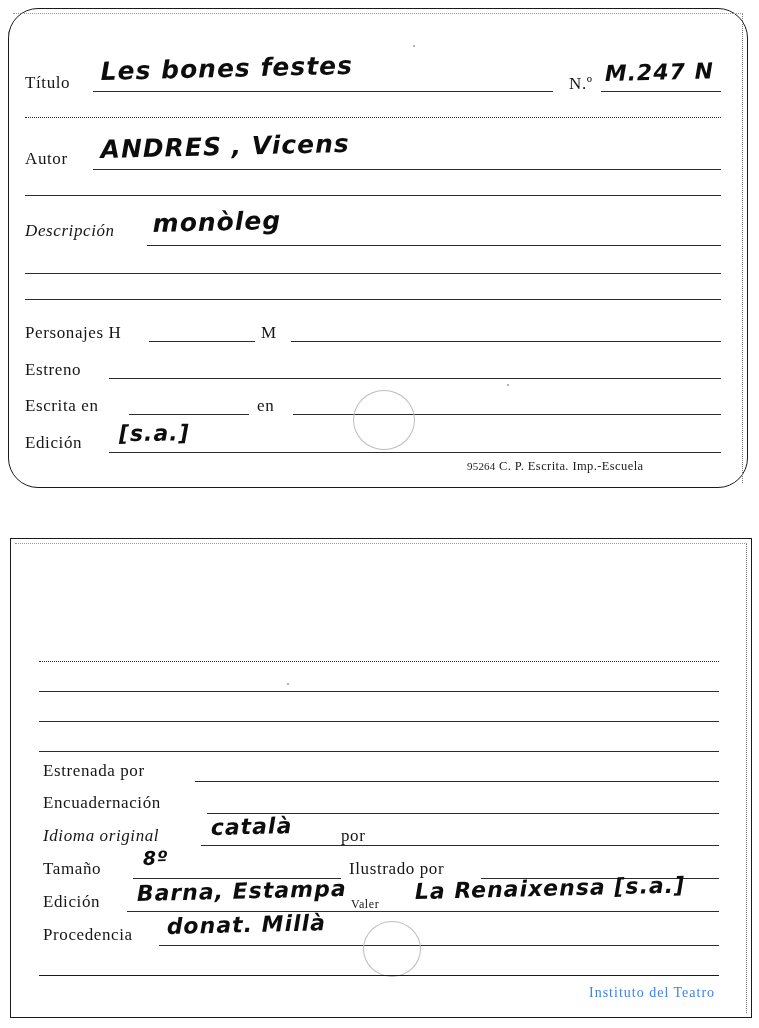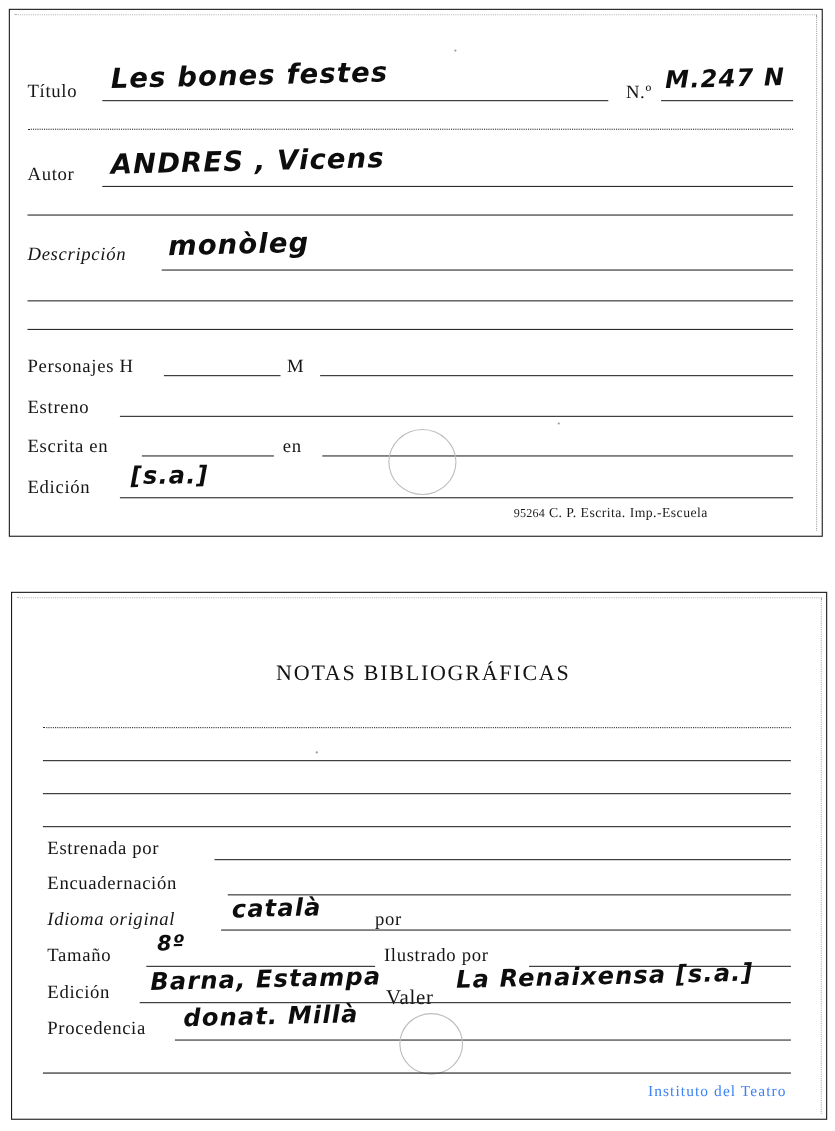--- a/index.html
+++ b/index.html
@@ -38,6 +38,7 @@
     height: 480px;
     border-top-width: 1px;
     border-right-width: 1px;
+    border-radius: 30px;
   }
   .card.bottom {
     left: 10px;

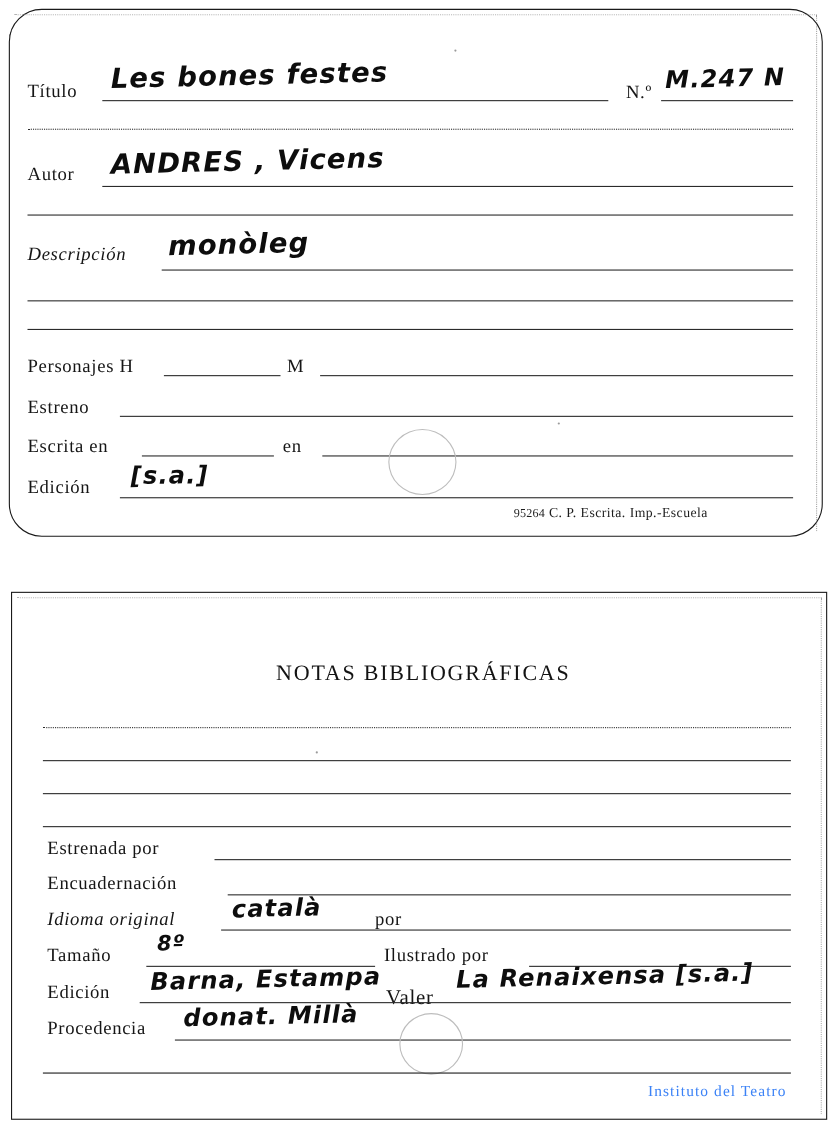--- a/index.html
+++ b/index.html
@@ -223,7 +223,6 @@
   <div class="card bottom">
     <div class="inner-edge"></div>
 
-    <div class="heading" style="left:240px; top:62px;">NOTAS BIBLIOGRÁFICAS</div>
 
     <div class="rule dotted" style="left:28px; top:122px; width:680px;"></div>
     <div class="rule" style="left:28px; top:152px; width:680px;"></div>

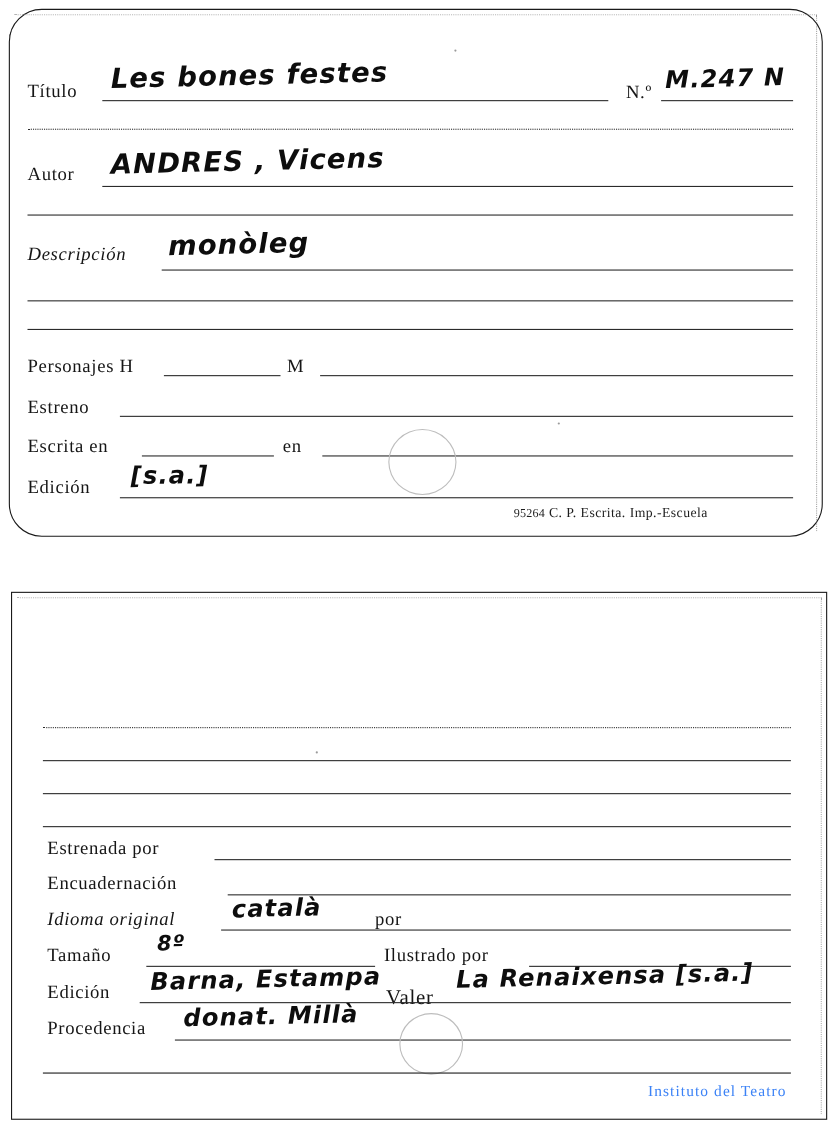--- a/index.html
+++ b/index.html
@@ -68,7 +68,7 @@
     white-space: nowrap;
   }
   .lbl.small {
-    font-size: 19px;
+    font-size: 12px;
   }
 
   

